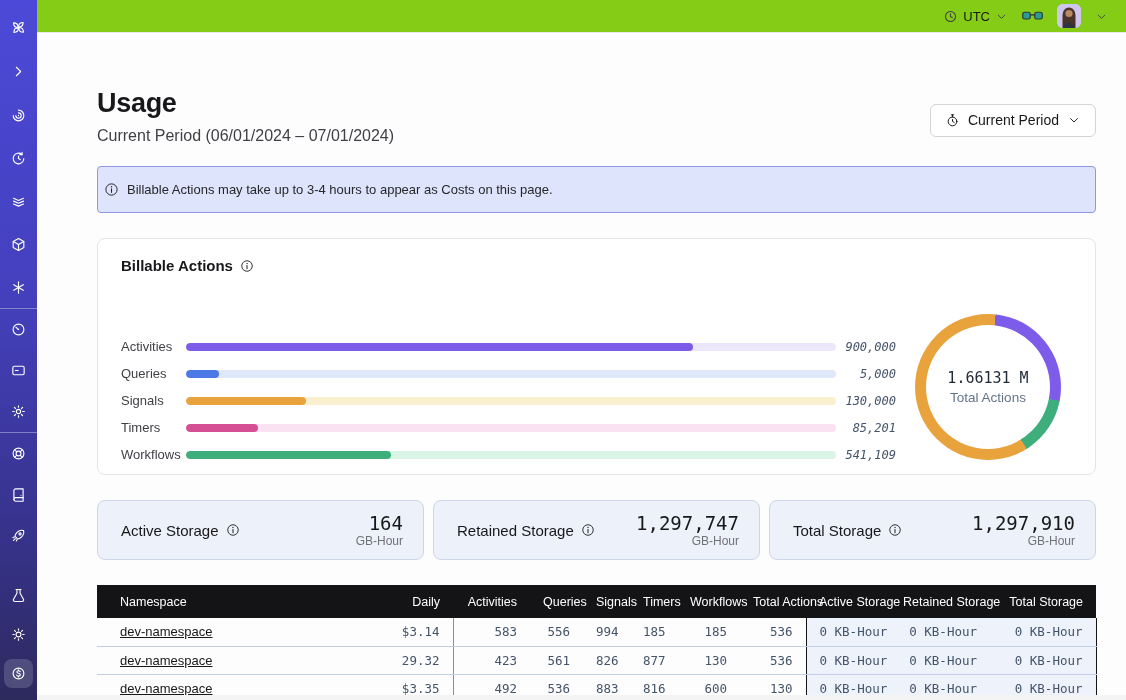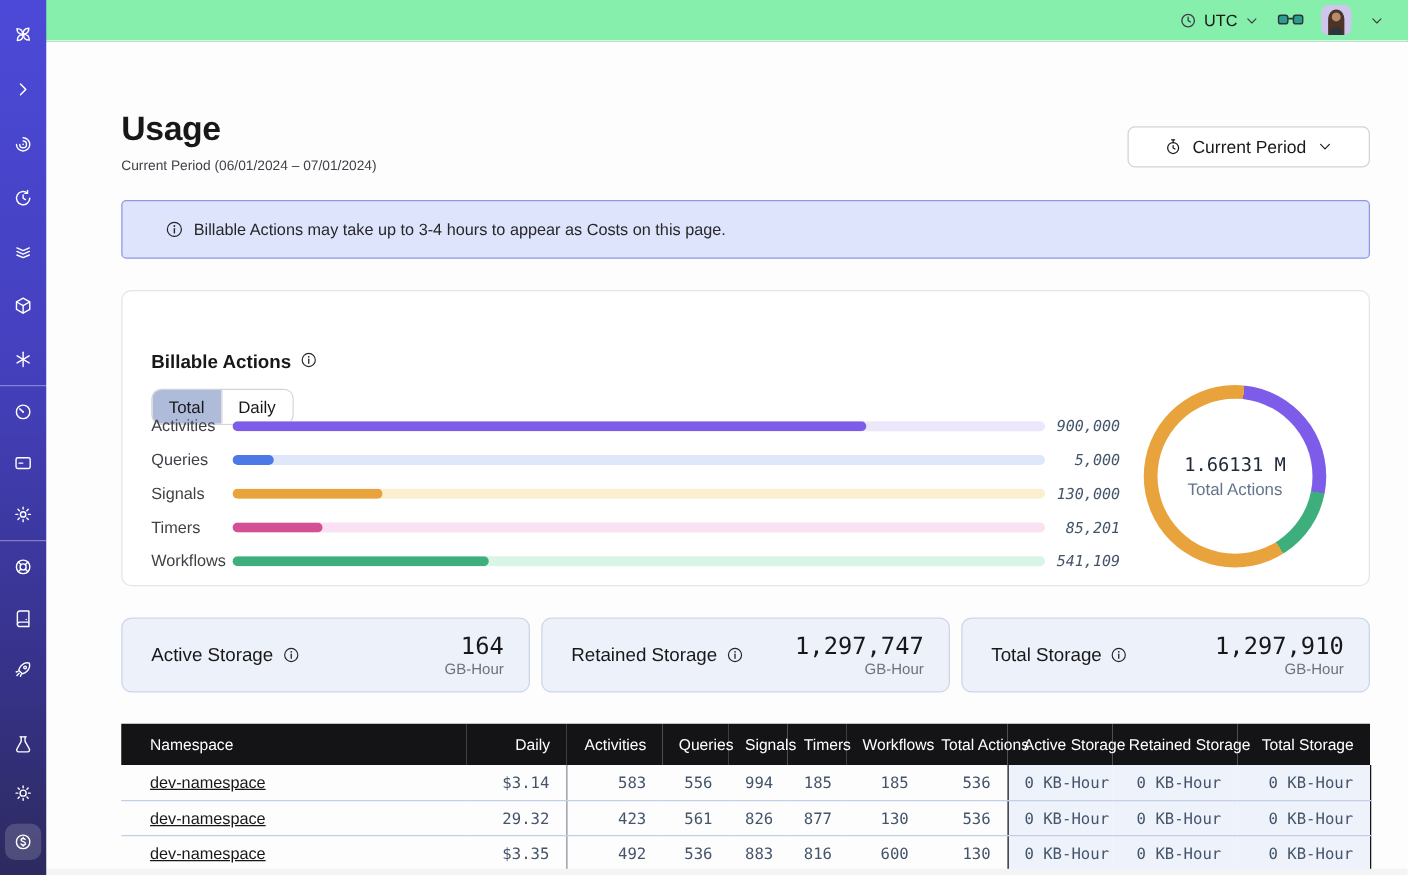--- a/index.html
+++ b/index.html
@@ -20,7 +20,7 @@
   .side-active { background:rgba(255,255,255,.16); border-radius:8px; }
 
   
-  .topbar { position:fixed; left:37px; top:0; width:1089px; height:33px; background:#86efac;
+  .topbar { position:fixed; left:37px; top:0; width:1089px; height:33px; background:#84cc16;
     border-bottom:1px solid #ebebef; display:flex; align-items:center; justify-content:flex-end;
     padding-right:18px; gap:14px; z-index:9; }
   .tz { display:flex; align-items:center; gap:5px; font-size:13px; color:#18181b; cursor:pointer; }

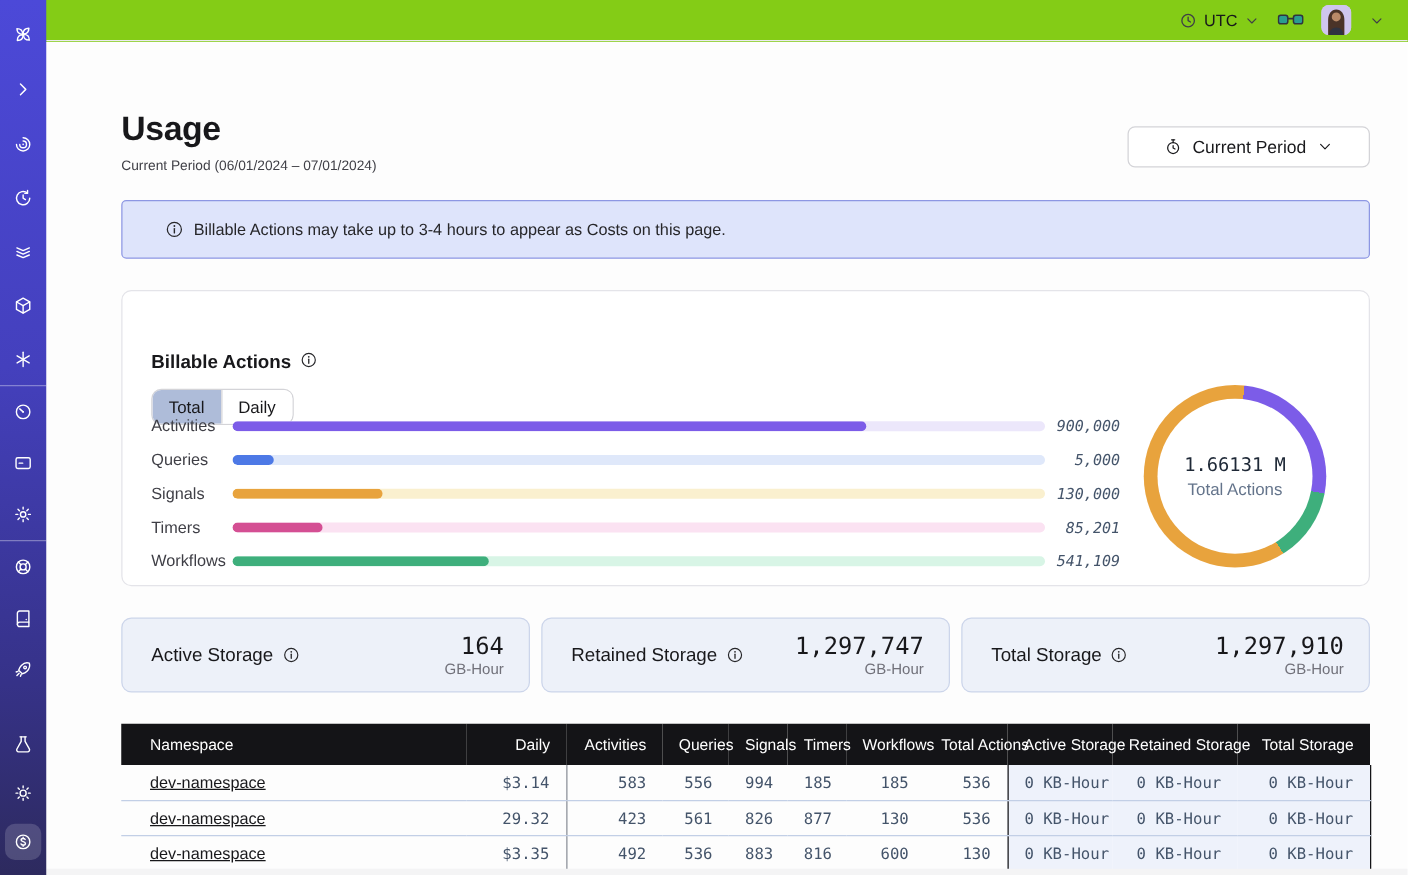--- a/index.html
+++ b/index.html
@@ -36,7 +36,7 @@
   .page-title { font-size:27px; font-weight:600; letter-spacing:-.3px; }
   .page-sub { font-size:11px; color:#3f3f46; margin-top:8px; }
   .period-btn { display:flex; align-items:center; gap:8px; border:1px solid #d4d4d8; background:#fff;
-    border-radius:6px; height:33px; padding:0 28px; font-size:14px; color:#18181b; cursor:pointer; margin-top:7px; }
+    border-radius:6px; height:33px; padding:0 14px; font-size:14px; color:#18181b; cursor:pointer; margin-top:7px; }
   .period-btn svg { stroke:#18181b; fill:none; stroke-width:1.6; stroke-linecap:round; stroke-linejoin:round; }
 
   .banner { margin-top:21px; height:47px; background:#dee4fb; border:1px solid #8d97e3; border-radius:4px;

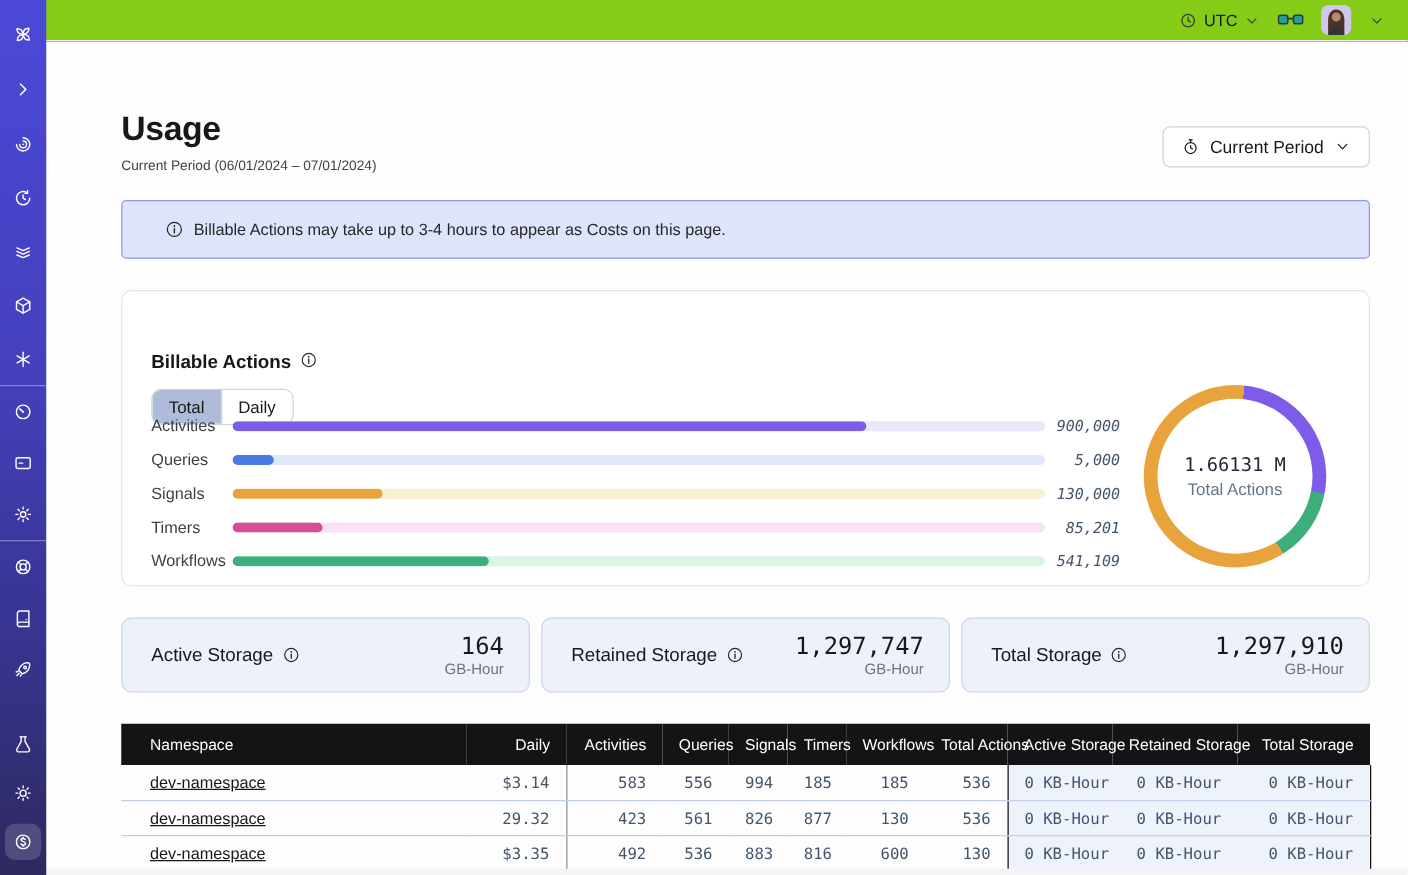--- a/index.html
+++ b/index.html
@@ -34,7 +34,7 @@
     padding:0 30px 0 60px; }
   .page-head { margin-top:54px; display:flex; align-items:center; justify-content:space-between; }
   .page-title { font-size:27px; font-weight:600; letter-spacing:-.3px; }
-  .page-sub { font-size:11px; color:#3f3f46; margin-top:8px; }
+  .page-sub { font-size:16px; color:#3f3f46; margin-top:8px; }
   .period-btn { display:flex; align-items:center; gap:8px; border:1px solid #d4d4d8; background:#fff;
     border-radius:6px; height:33px; padding:0 14px; font-size:14px; color:#18181b; cursor:pointer; margin-top:7px; }
   .period-btn svg { stroke:#18181b; fill:none; stroke-width:1.6; stroke-linecap:round; stroke-linejoin:round; }

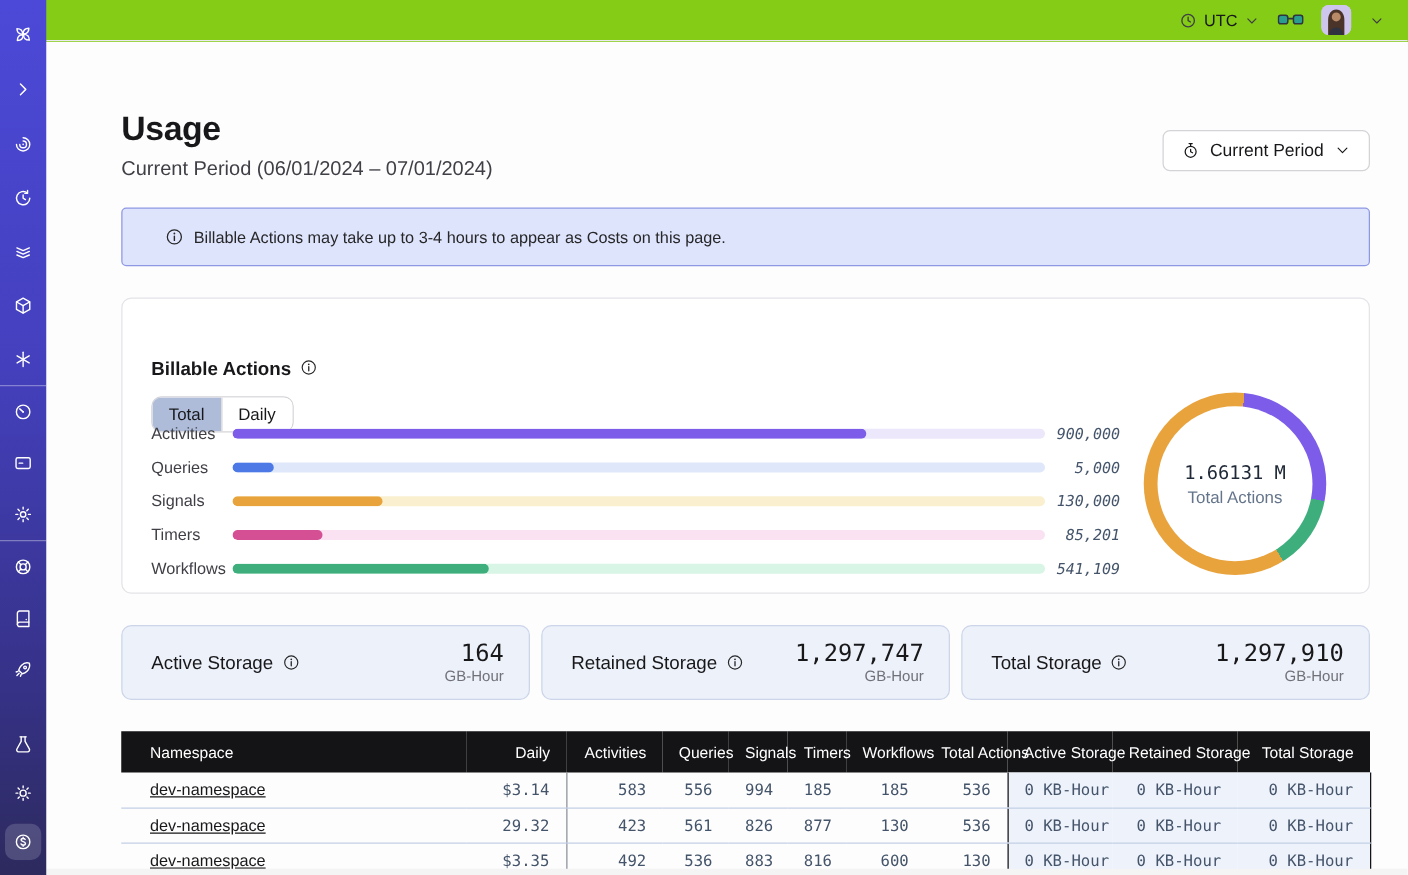--- a/index.html
+++ b/index.html
@@ -40,7 +40,7 @@
   .period-btn svg { stroke:#18181b; fill:none; stroke-width:1.6; stroke-linecap:round; stroke-linejoin:round; }
 
   .banner { margin-top:21px; height:47px; background:#dee4fb; border:1px solid #8d97e3; border-radius:4px;
-    display:flex; align-items:center; padding:0 34px; gap:8px; font-size:13px; color:#27272a; }
+    display:flex; align-items:center; padding:0 6px; gap:8px; font-size:13px; color:#27272a; }
   .info-i { width:15px; height:15px; flex:0 0 auto; }
   .info-i circle { fill:none; stroke:#27272a; stroke-width:1.6; }
   .info-i line { stroke:#27272a; stroke-width:1.8; stroke-linecap:round; }

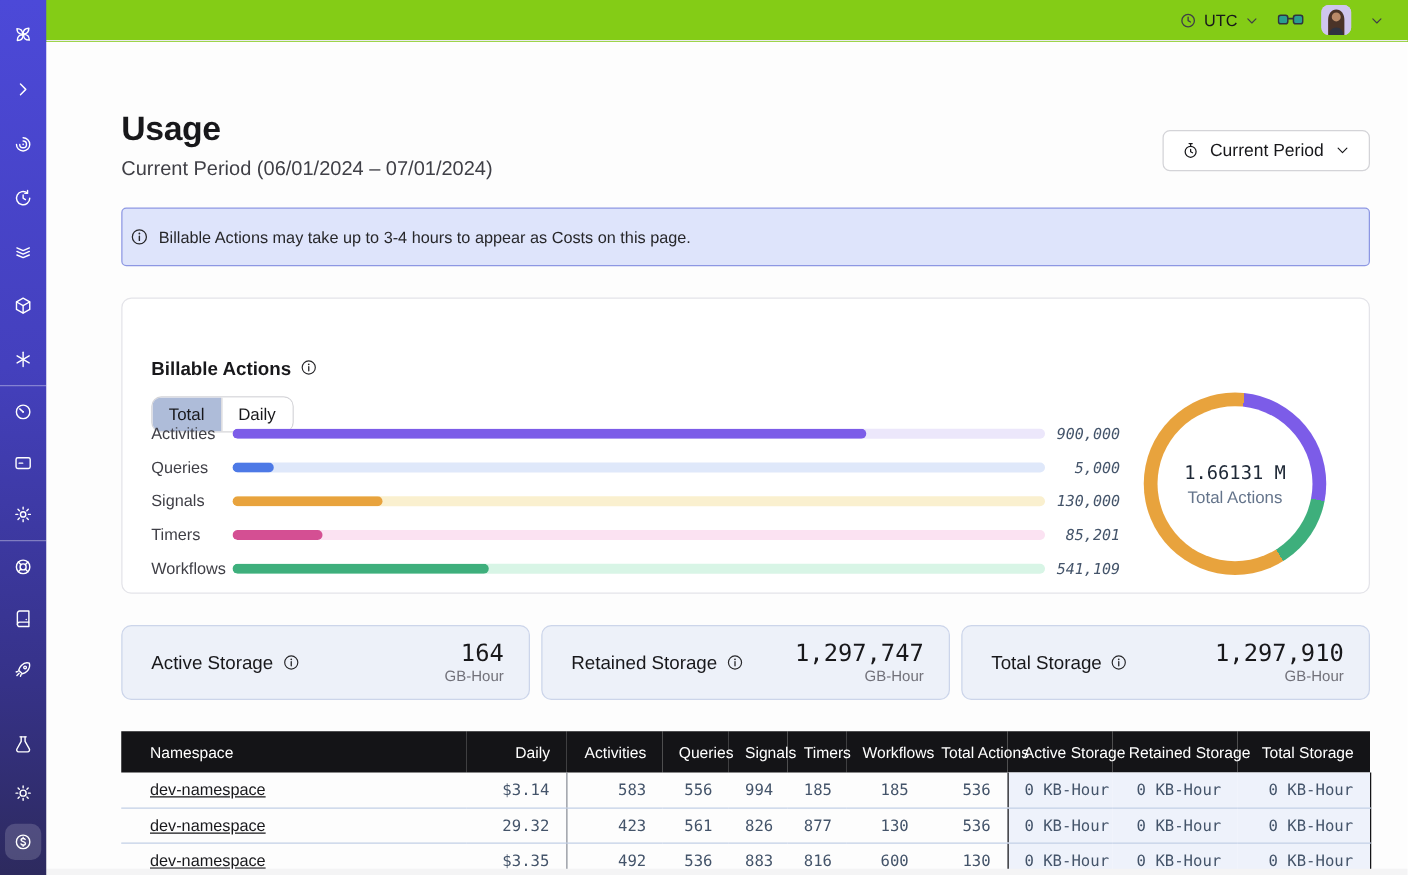--- a/index.html
+++ b/index.html
@@ -49,7 +49,7 @@
   
   .card { margin-top:25px; background:#fff; border:1px solid #e4e4e9; border-radius:8px;
     height:237px; padding:18px 23px; position:relative; }
-  .card-title { display:flex; gap:7px; font-size:15px; font-weight:600;margin-top:30px; }
+  .card-title { display:flex; align-items:center; gap:7px; font-size:15px; font-weight:600; }
   .seg-ctl { margin-top:13px; display:inline-flex; border:1px solid #d4d4d8; border-radius:8px; overflow:hidden; }
   .seg { padding:6px 13px; font-size:13.5px; background:#fff; cursor:pointer; border-left:1px solid #d4d4d8; }
   .seg:first-child { border-left:none; }

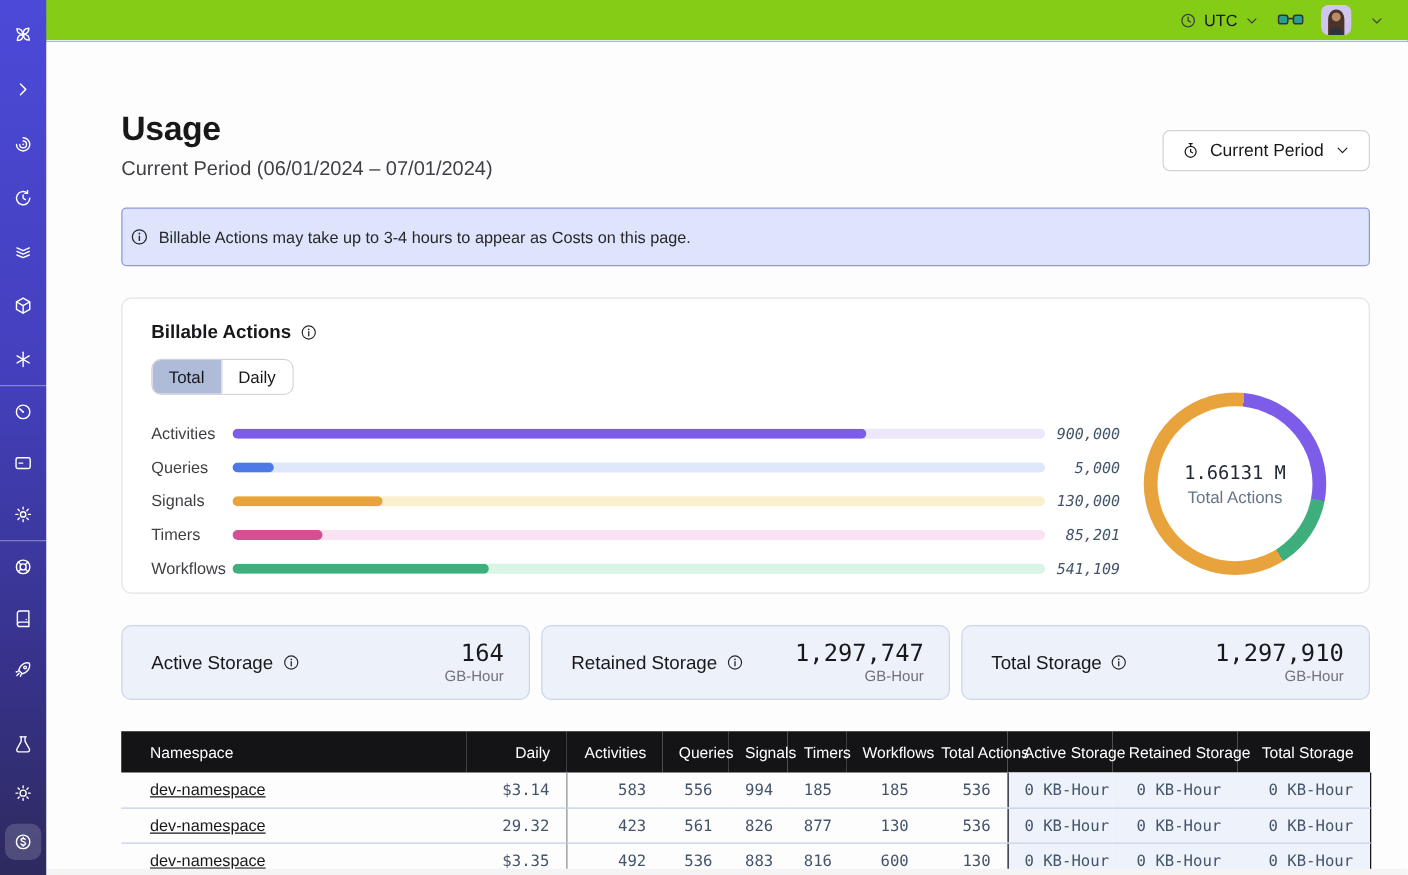--- a/index.html
+++ b/index.html
@@ -280,10 +280,6 @@
           <line x1="12" y1="11" x2="12" y2="16.5"></line>
           <circle class="dot" cx="12" cy="7.6" r="1.2"></circle>
         </svg>
-    </div>
-    <div class="seg-ctl">
-      <div class="seg active">Total</div>
-      <div class="seg">Daily</div>
     </div>
 
     <div class="bars">

